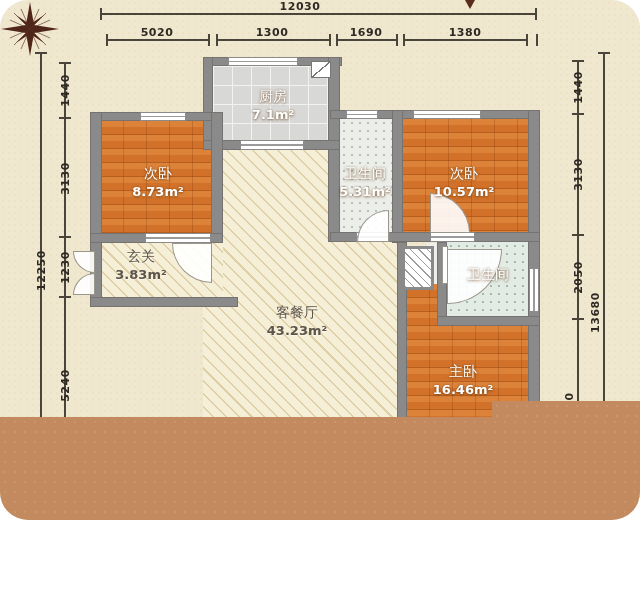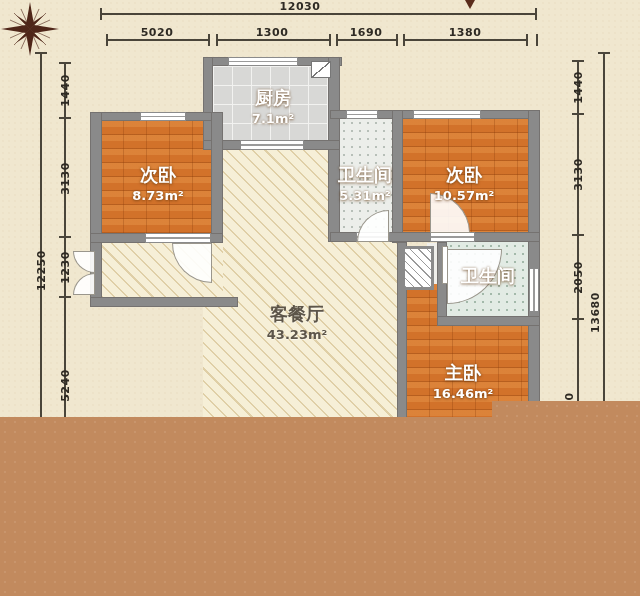--- a/index.html
+++ b/index.html
@@ -4,10 +4,10 @@
 <style>
   html,body{margin:0;padding:0;}
   body{font-family:"DejaVu Sans","Liberation Sans",sans-serif;}
-  #canvas{position:relative;width:640px;height:596px;overflow:hidden;
+  #canvas{position:relative;width:640px;height:520px;overflow:hidden;
     background-color:#f0e7cf;
     background-image:radial-gradient(rgba(185,155,95,.06) 1px,transparent 1.4px);
-    background-size:6px 6px;}
+    background-size:6px 6px;border-radius:28px;}
   .abs{position:absolute;}
   
   .dline{position:absolute;background:#4a453a;}

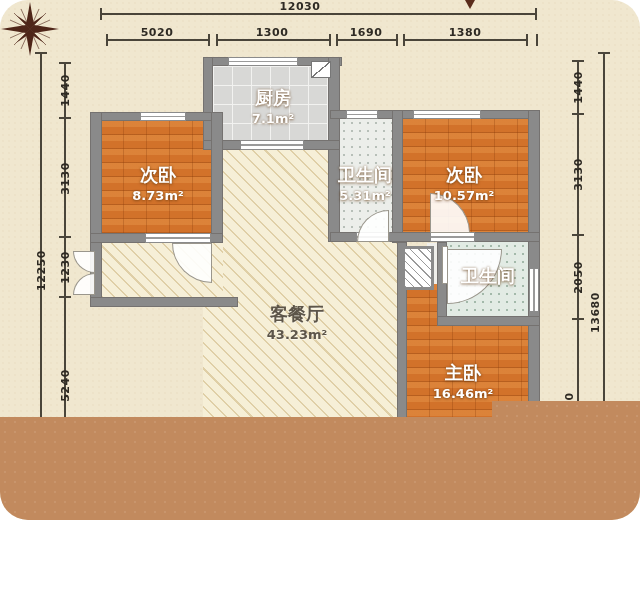--- a/index.html
+++ b/index.html
@@ -43,7 +43,7 @@
     background-image:linear-gradient(to bottom right,transparent 47%,#777 47%,#777 53%,transparent 53%);}
   
   .rlab{position:absolute;width:130px;text-align:center;line-height:1.05;}
-  .rlab .nm{font-size:18px;font-weight:bold;display:block;}
+  .rlab .nm{font-size:14px;font-weight:normal;display:block;}
   .rlab .ar{font-size:13px;font-weight:bold;display:block;margin-top:4px;}
   .rlab.light{color:#ffffff;text-shadow:0 1px 3px rgba(95,55,15,.65),0 0 2px rgba(95,55,15,.45);}
   .rlab.dark{color:#5d5549;text-shadow:0 1px 1px rgba(255,255,255,.55);}

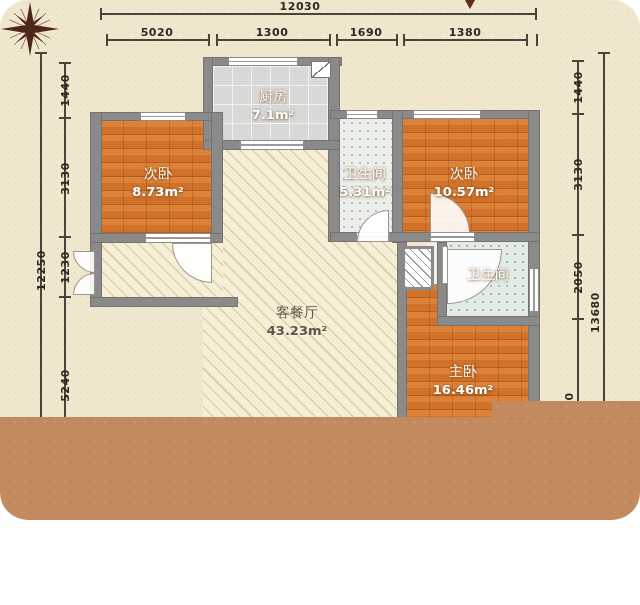--- a/index.html
+++ b/index.html
@@ -198,6 +198,10 @@
     <span class="nm">次卧</span>
     <span class="ar">10.57m²</span>
   </div>
+  <div class="rlab dark" style="left:76px;top:249px">
+    <span class="nm">玄关</span>
+    <span class="ar">3.83m²</span>
+  </div>
   <div class="rlab dark" style="left:232px;top:305px">
     <span class="nm">客餐厅</span>
     <span class="ar">43.23m²</span>

